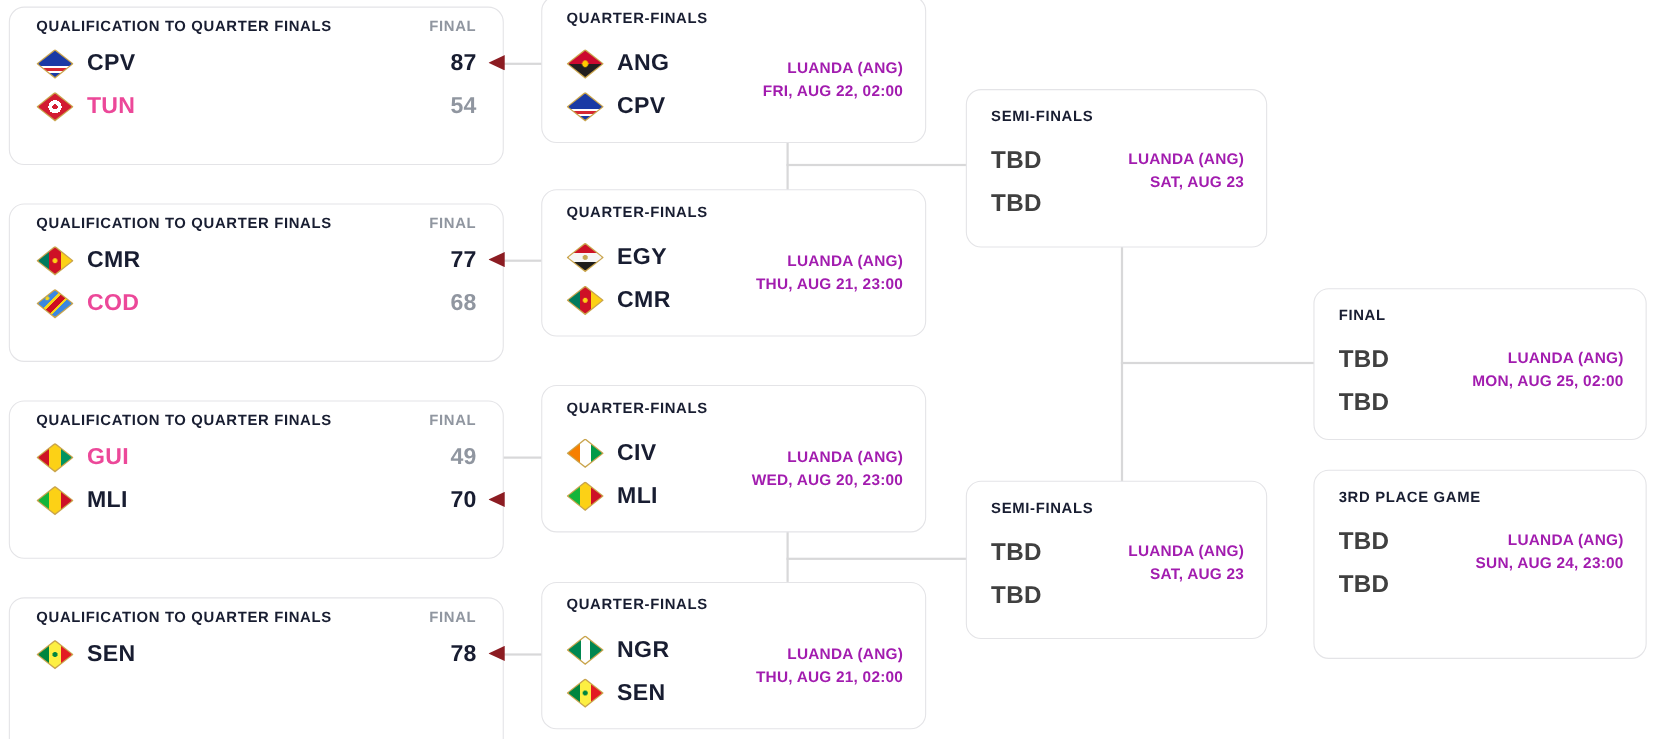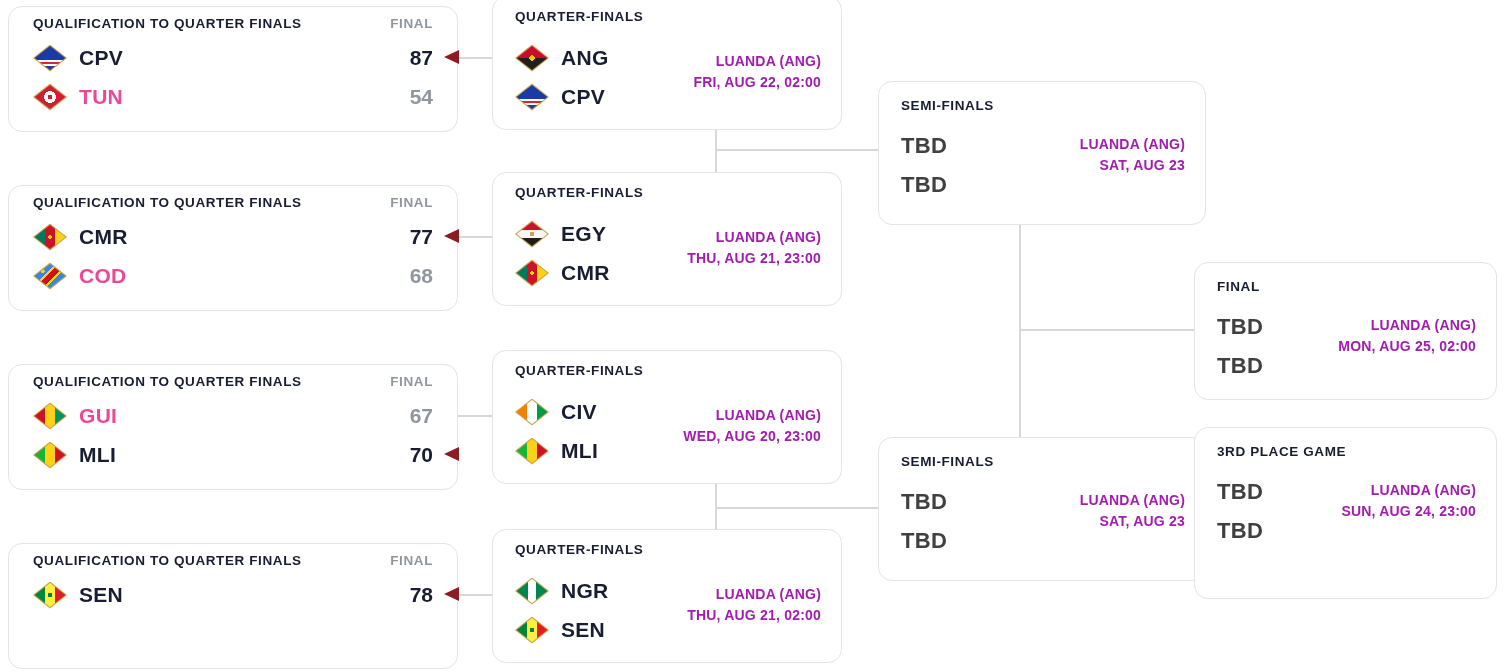--- a/index.html
+++ b/index.html
@@ -12,7 +12,7 @@
     position:absolute;background:#fff;border:1px solid #e4e4e7;border-radius:14px;
     box-sizing:border-box;
   }
-  .qcard{left:8px;width:450px;height:126px;}
+  .qcard{left:8px;width:450px;height:144px;}
   .qfcard{left:492px;width:350px;height:134px;}
   .bigcard{width:328px;height:144px;}
   

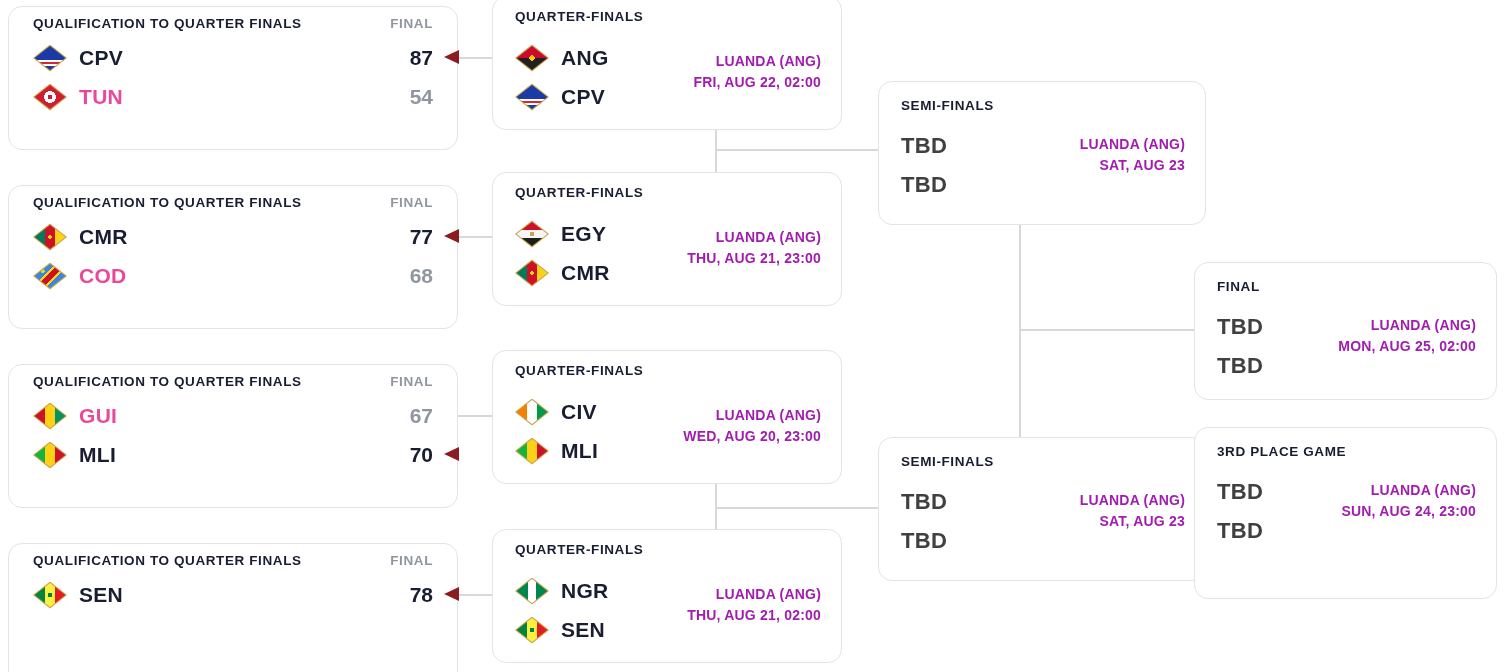--- a/index.html
+++ b/index.html
@@ -14,7 +14,7 @@
   }
   .qcard{left:8px;width:450px;height:144px;}
   .qfcard{left:492px;width:350px;height:134px;}
-  .bigcard{width:328px;height:144px;}
+  .bigcard{width:274px;height:144px;}
   
   .card-head{position:absolute;left:24px;right:24px;top:9px;display:flex;justify-content:space-between;align-items:center;}
   .qfcard .card-head{top:12px;left:22px;right:20px;}

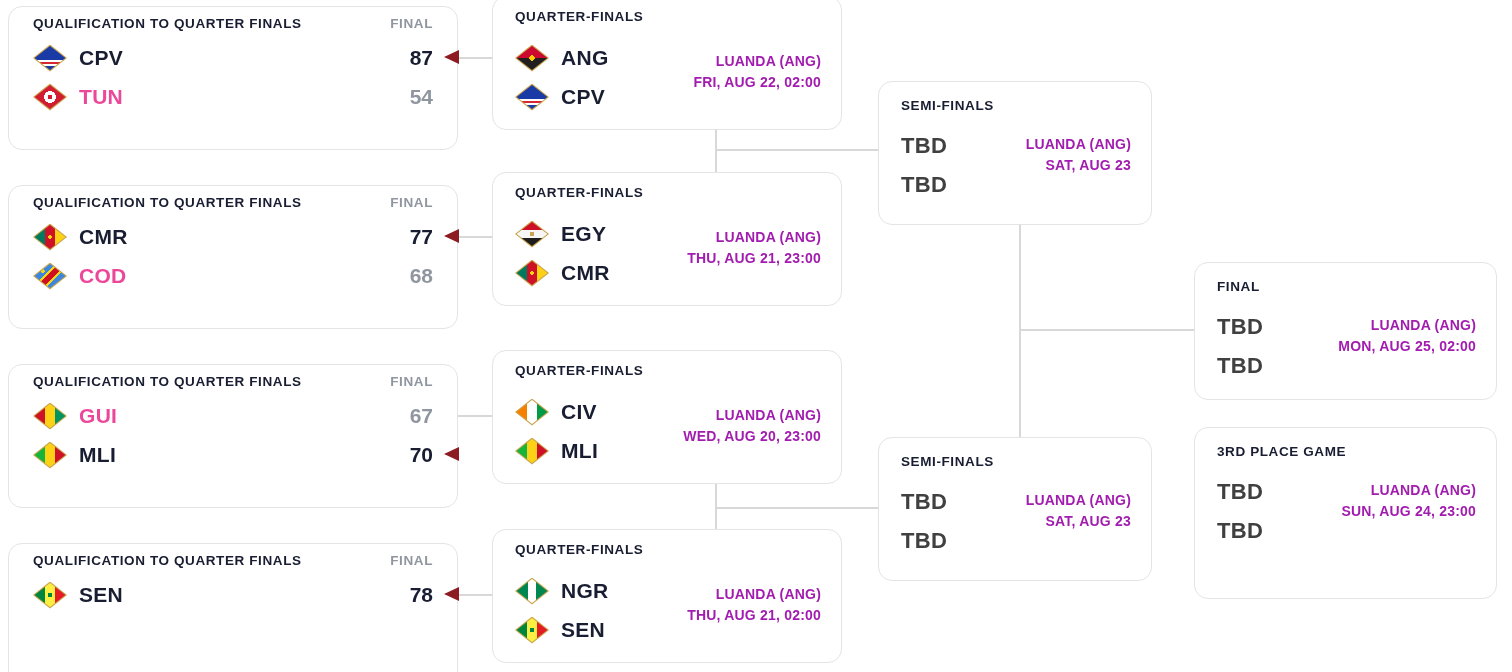--- a/index.html
+++ b/index.html
@@ -137,7 +137,7 @@
           <span class="fi f-gui"></span>
         </span>
       <span class="code gray">GUI</span>
-      <span class="score gray">67</span>
+      <span class="score gray">49</span>
     </div>
     <div class="trow r2">
       <span class="flag">

